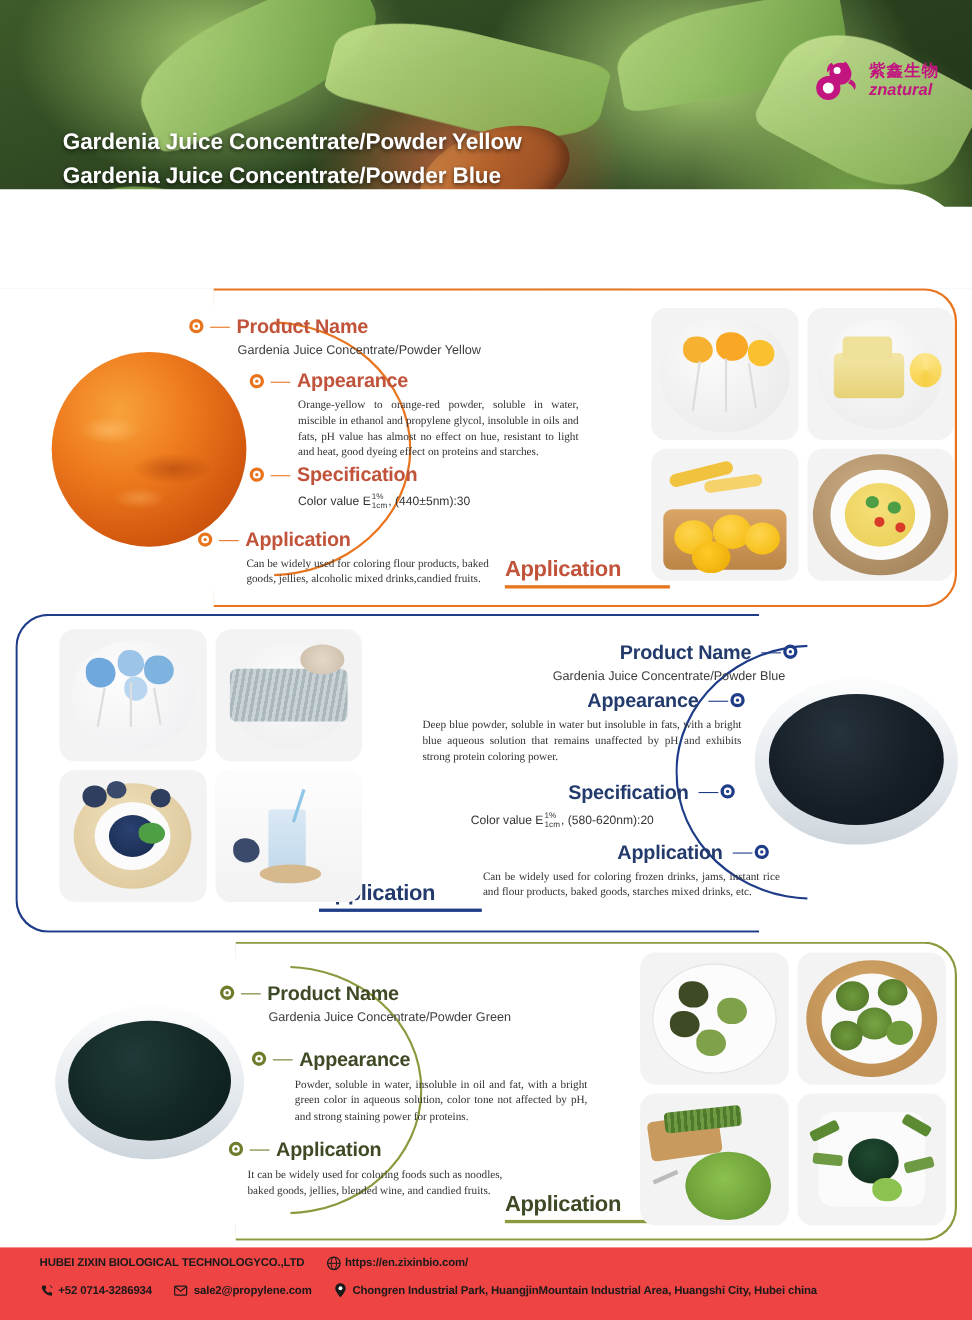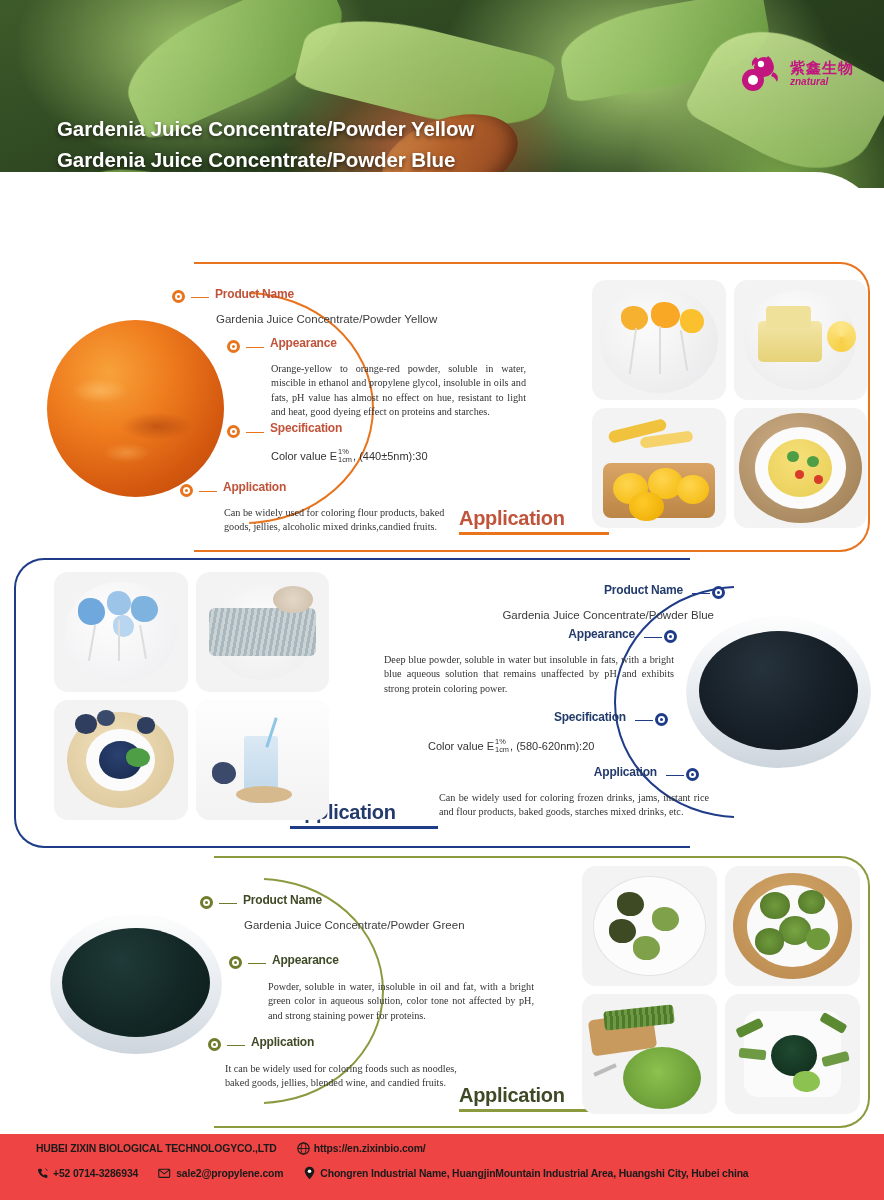--- a/index.html
+++ b/index.html
@@ -76,7 +76,7 @@
   .logo-mark { width: 46px; height: 46px; position: relative; }
   .logo-text { line-height: 1; }
   .logo-cn { font-size: 15px; color: #c2157f; font-weight: bold; letter-spacing: 1px; }
-  .logo-en { font-size: 10px; color: #c2157f; font-style: italic; font-weight: bold;
+  .logo-en { font-size: 15px; color: #c2157f; font-style: italic; font-weight: bold;
              margin-top: 2px; }
 
   

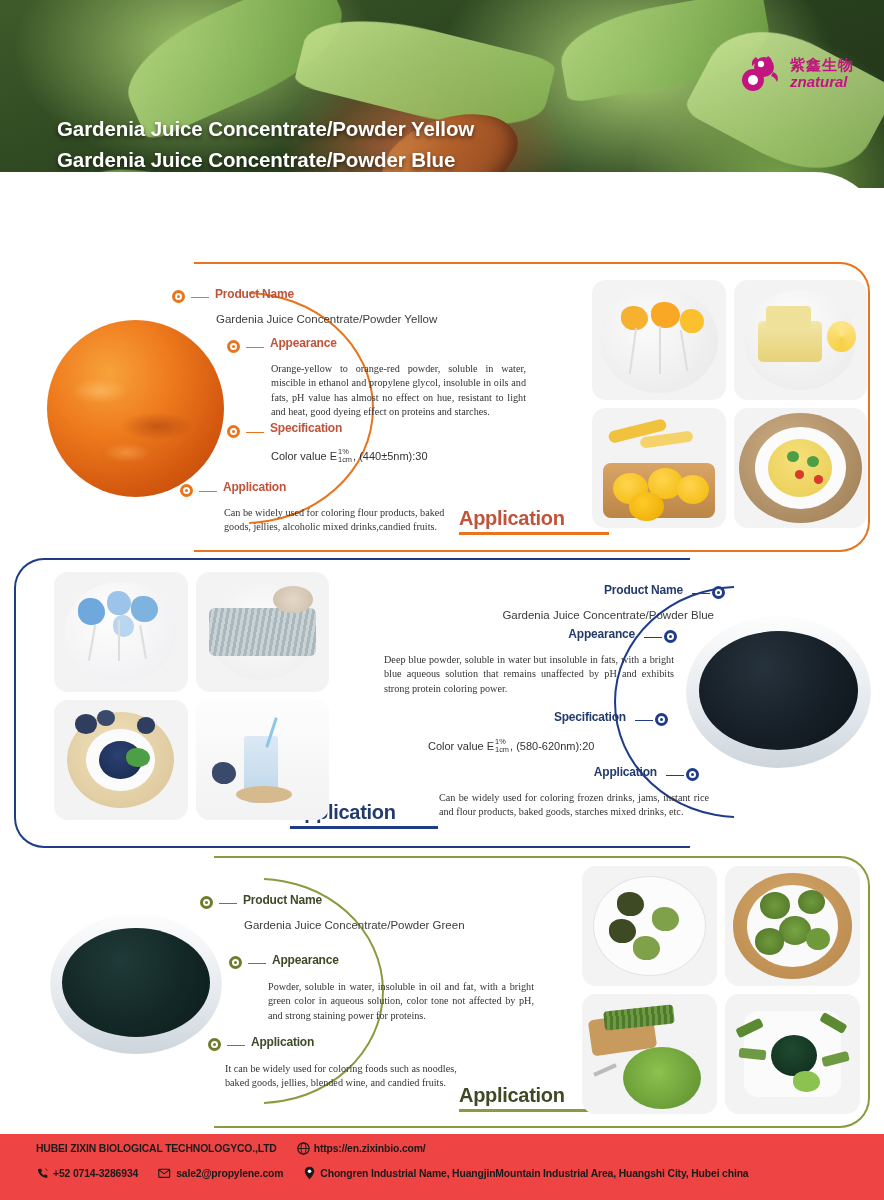--- a/index.html
+++ b/index.html
@@ -93,7 +93,7 @@
   }
   .lead { position: absolute; height: 1.5px; background: currentColor; }
 
-  .h-title { font-size: 12px; font-weight: bold; letter-spacing: -.2px; }
+  .h-title { font-size: 18px; font-weight: bold; letter-spacing: -.2px; }
   .p-name { font-size: 11.5px; color: #3c3c3c; }
   .p-body { font-size: 10.2px; color: #333; line-height: 1.42; text-align: justify; font-family: Liberation Serif, serif; }
   .p-body.left { text-align: left; }

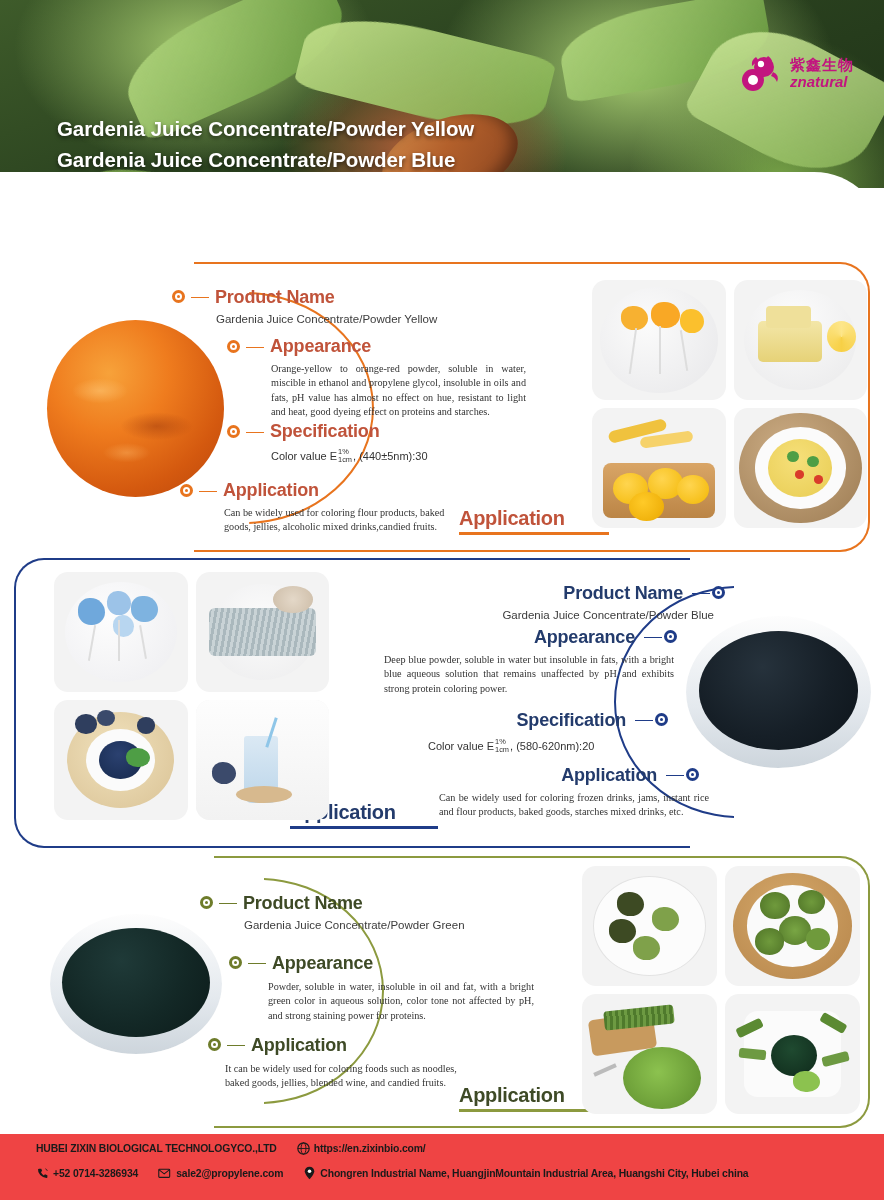--- a/index.html
+++ b/index.html
@@ -484,7 +484,7 @@
             <circle cx="7" cy="5.9" r="2" fill="#fff"></circle>
           </svg>
         </span>
-        <span>Chongren Industrial Name, HuangjinMountain Industrial Area, Huangshi City, Hubei china</span>
+        <span>Chongren Industrial Park, HuangjinMountain Industrial Area, Huangshi City, Hubei china</span>
       </span>
     </div>
   </div>

